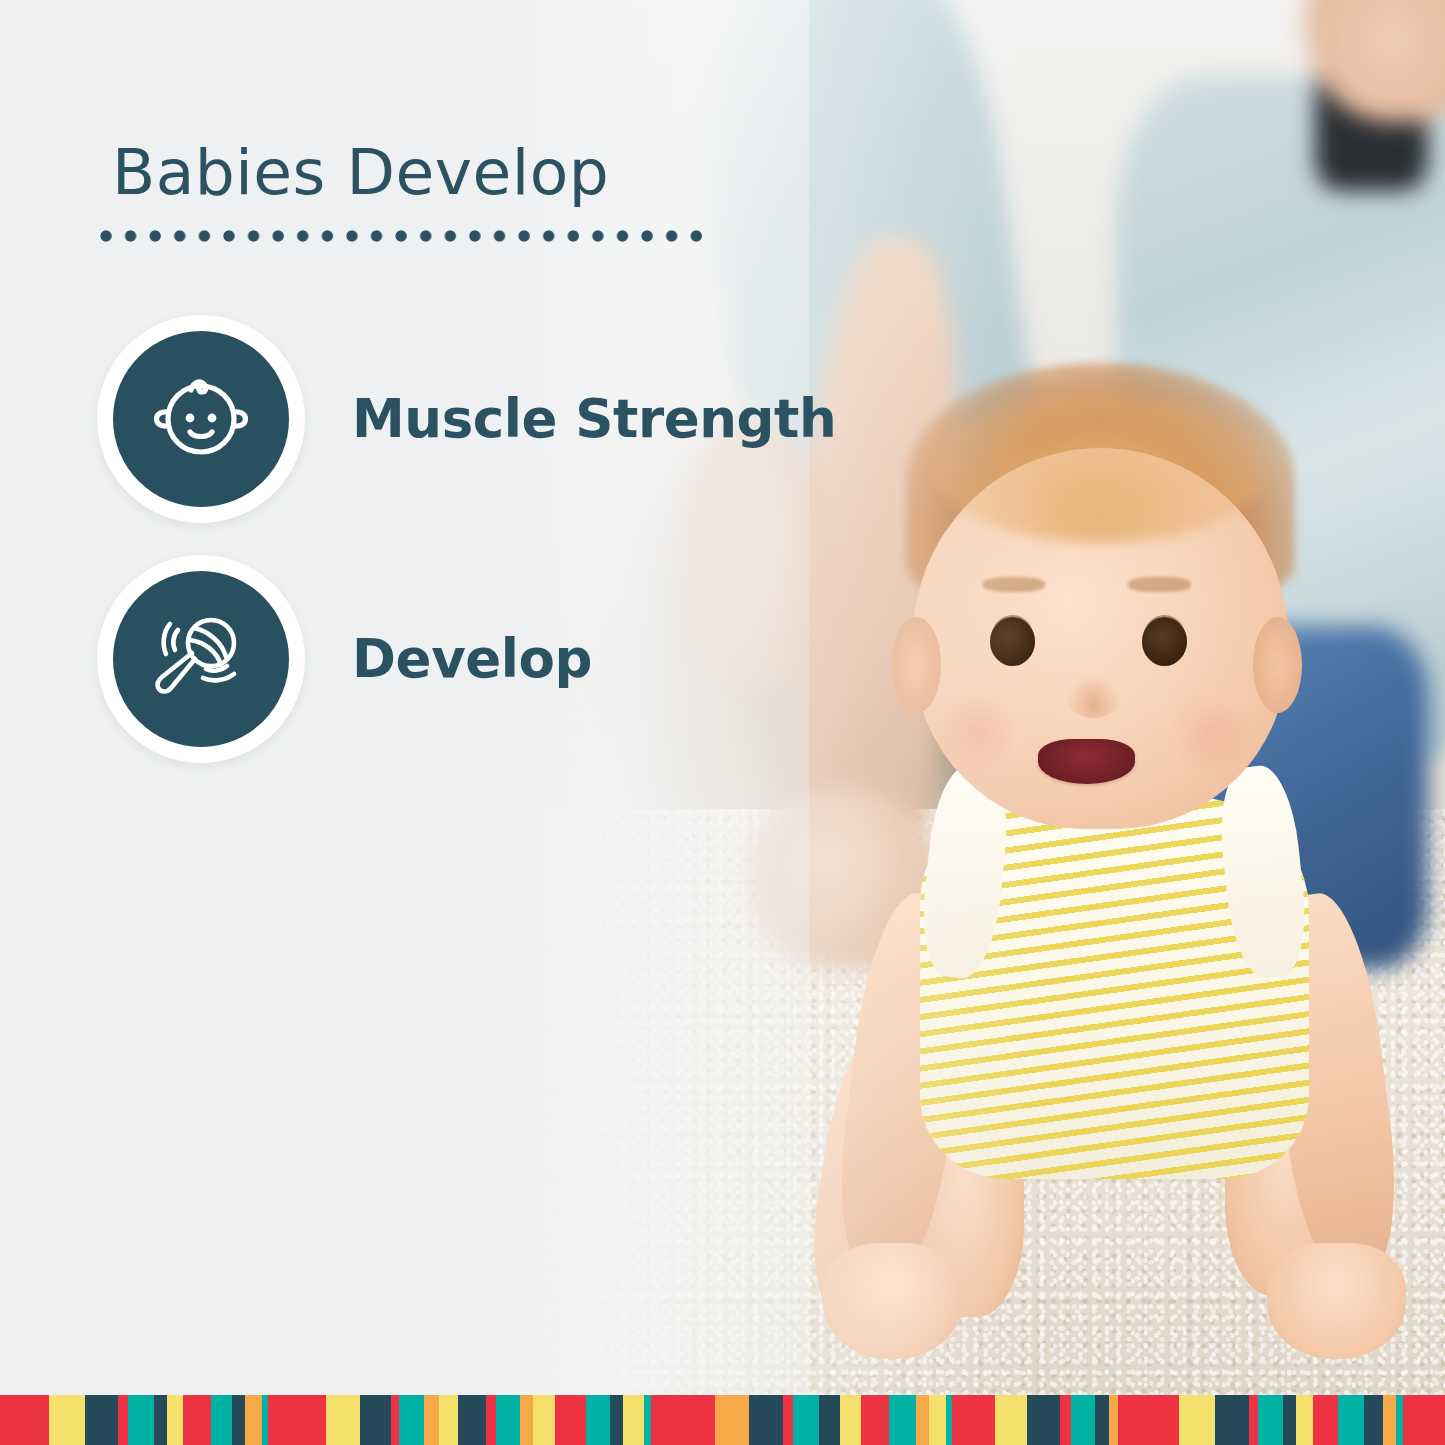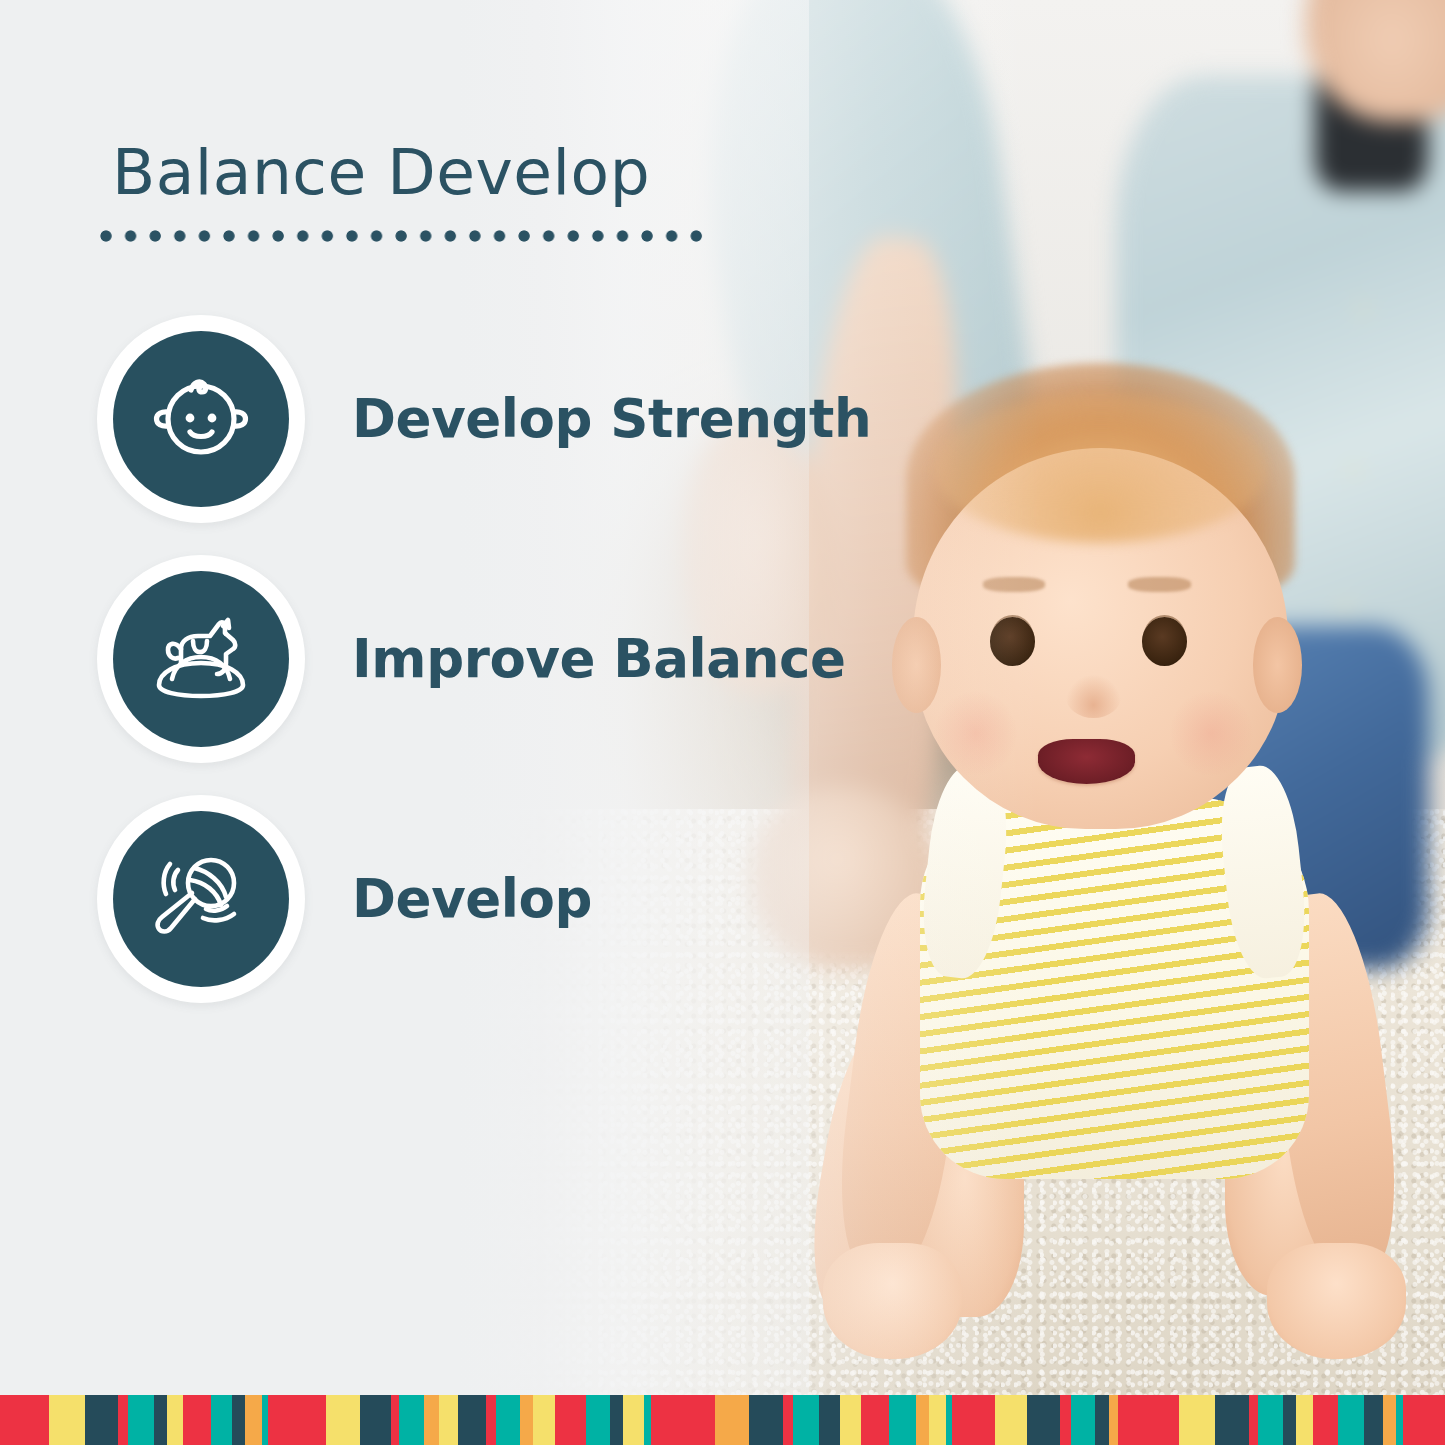--- a/index.html
+++ b/index.html
@@ -385,7 +385,7 @@
 
   <div class="content">
 
-    <div class="title">Balance Develop</div>
+    <div class="title">Babies Develop</div>
     <div class="dots"></div>
 
     <div class="rows">

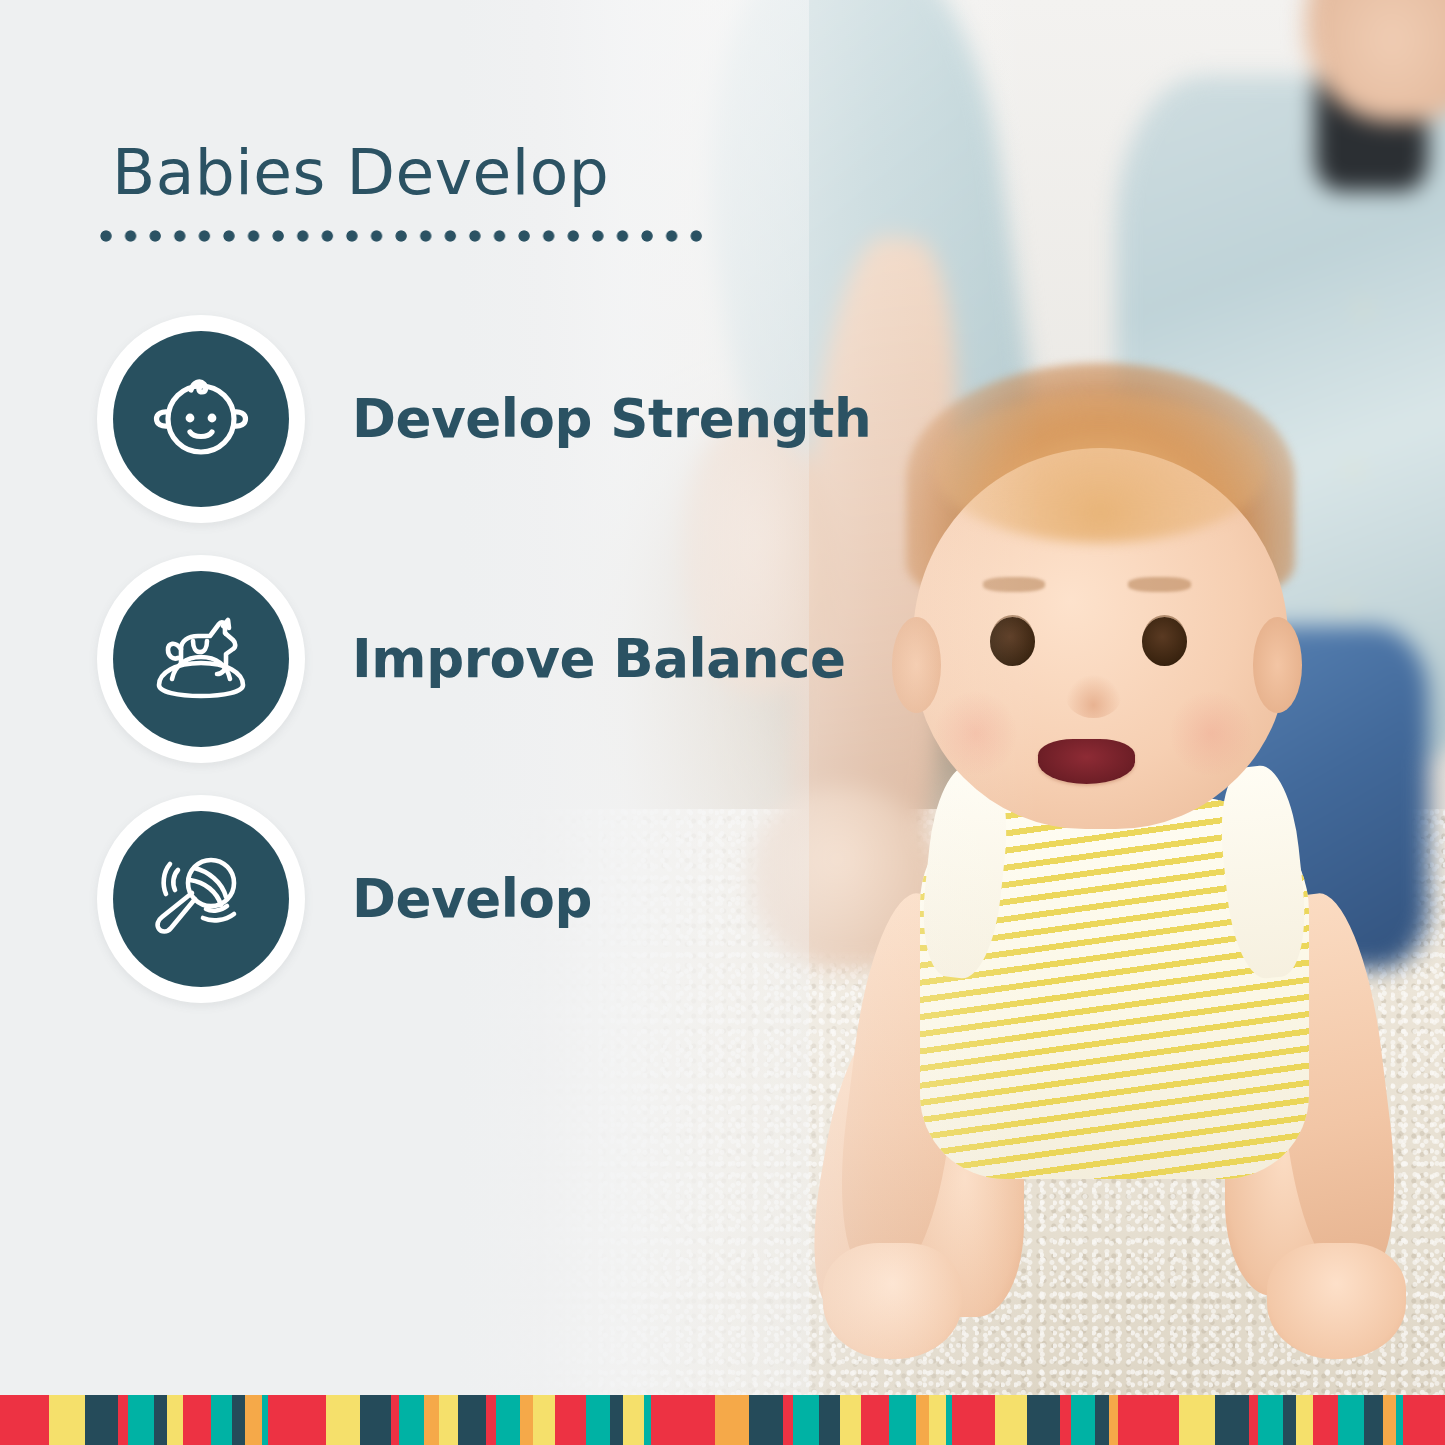--- a/index.html
+++ b/index.html
@@ -406,7 +406,7 @@
             </span>
           </div>
         </div>
-        <div class="row-label">Develop Strength</div>
+        <div class="row-label">Muscle Strength</div>
       </div>
 
 

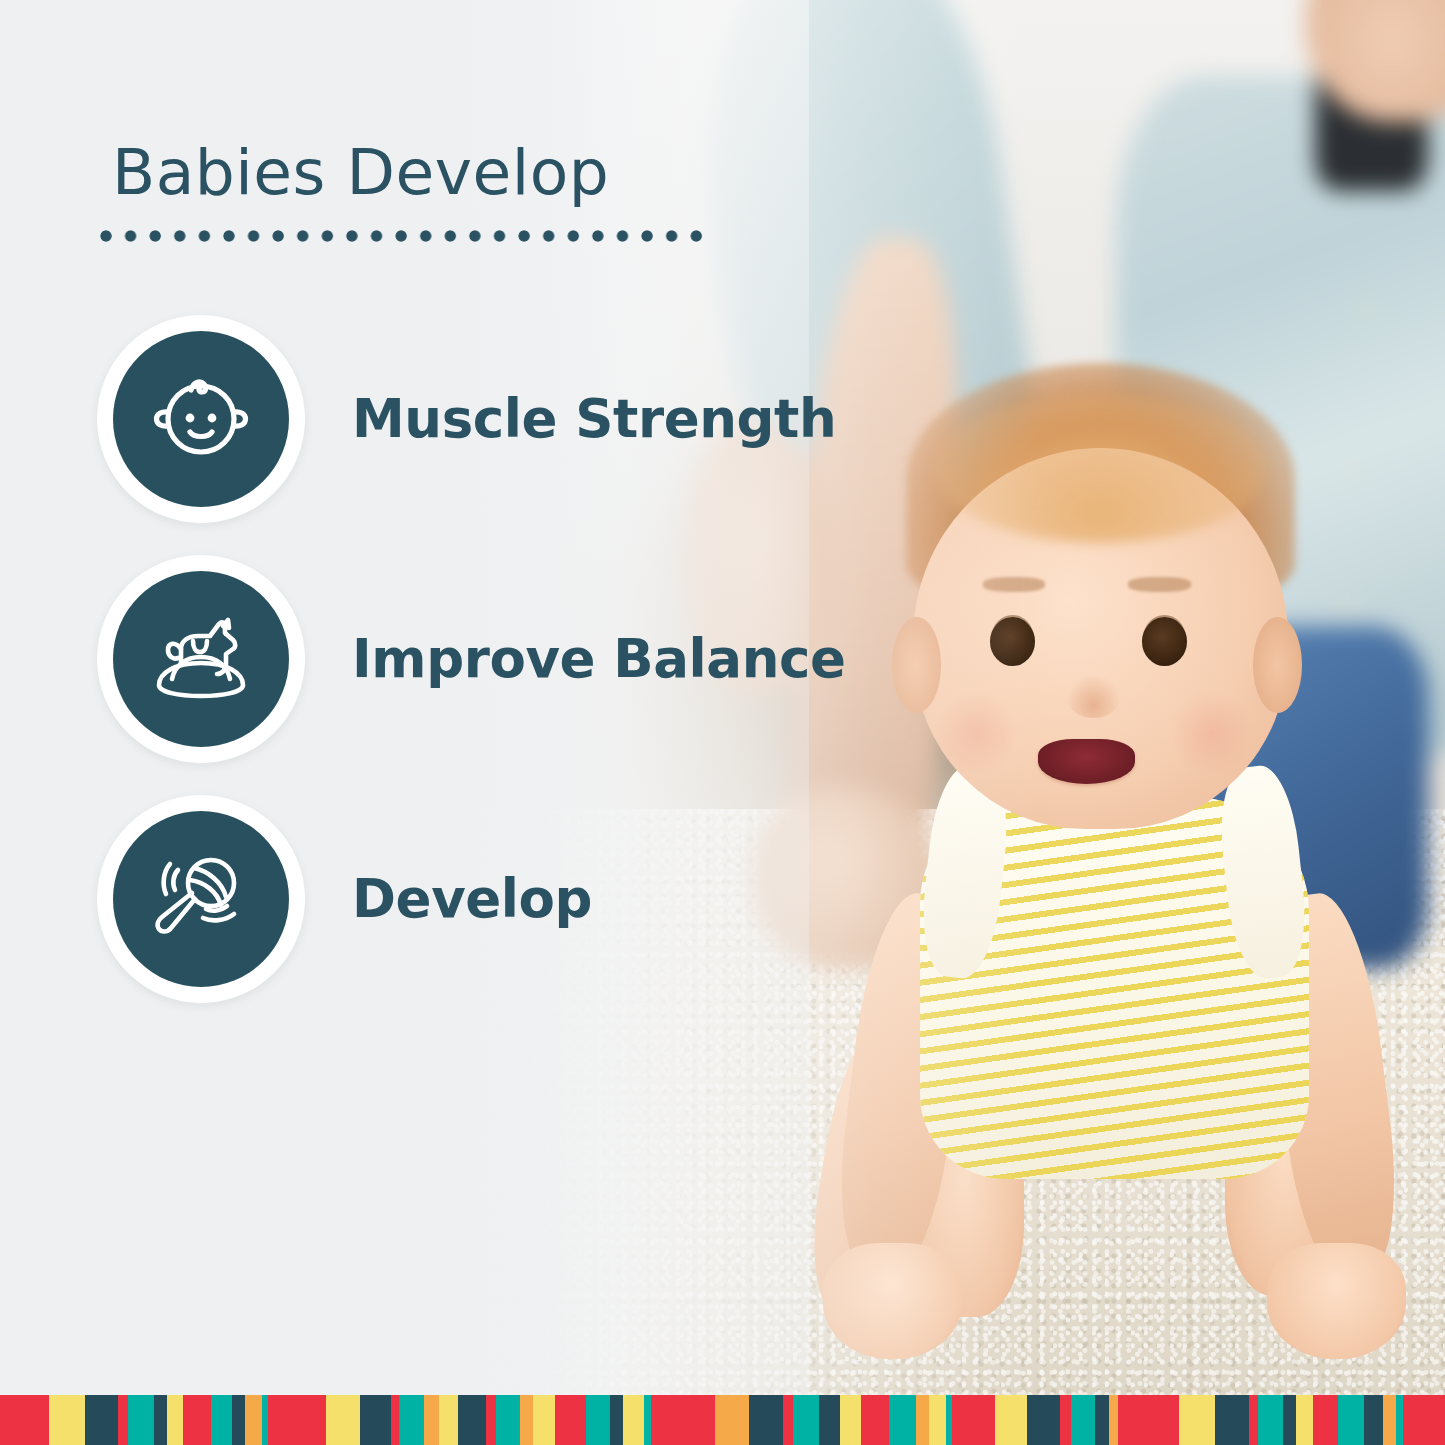--- a/index.html
+++ b/index.html
@@ -410,31 +410,6 @@
       </div>
 
 
-      <div class="row">
-        <div class="icon-wrap">
-          <div class="icon-circle">
-            <span>
-              <svg width="112" height="112" viewBox="0 0 112 112" fill="none" stroke="#ffffff" stroke-width="4.6" stroke-linecap="round" stroke-linejoin="round">
-
-                <path d="M14 82 c0 -12 16 -22 42 -22 c26 0 42 10 42 22 c0 7 -19 11 -42 11 c-23 0 -42 -4 -42 -11 z"></path>
-
-                <path d="M27 76 c3 -14 14 -22 29 -22 c15 0 26 8 29 22"></path>
-
-                <path d="M36 60 v-14 c0 -8 7 -13 17 -13 h12 l9 -12 c2 -3 6 -2 6 2 v7 l8 7 c3 3 3 7 0 9 l-7 5 v9 c0 7 -4 11 -9 11"></path>
-
-                <path d="M36 46 c-6 -8 -13 -6 -13 1 c0 6 5 10 10 8"></path>
-
-                <path d="M78 23 l5 -6 l1 8"></path>
-
-                <path d="M48 38 c0 7 3 11 7 11 c4 0 7 -4 7 -11"></path>
-
-                <circle cx="81" cy="31" r="2.2" fill="#ffffff" stroke="none"></circle>
-              </svg>
-            </span>
-          </div>
-        </div>
-        <div class="row-label">Improve Balance</div>
-      </div>
 
       <div class="row">
         <div class="icon-wrap">

